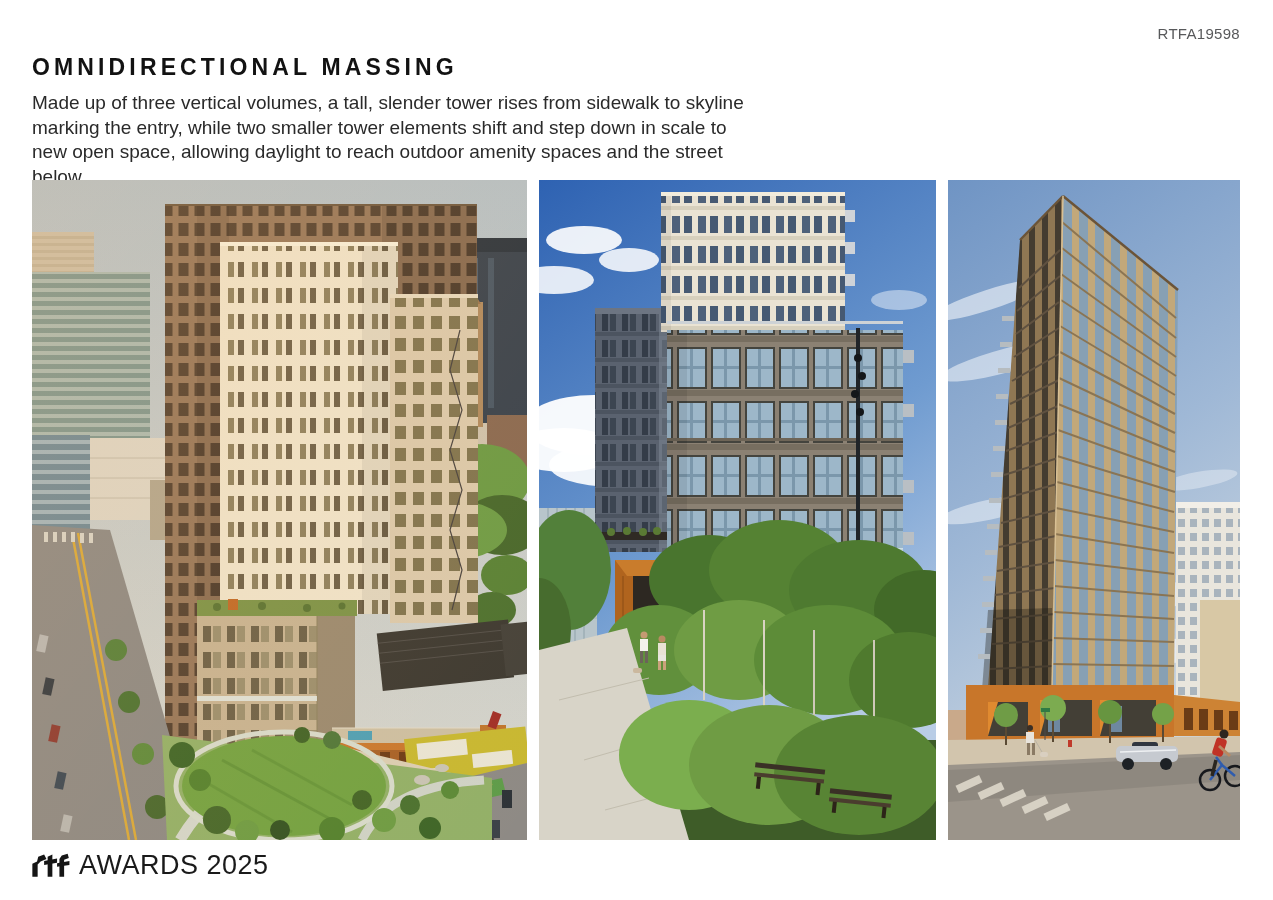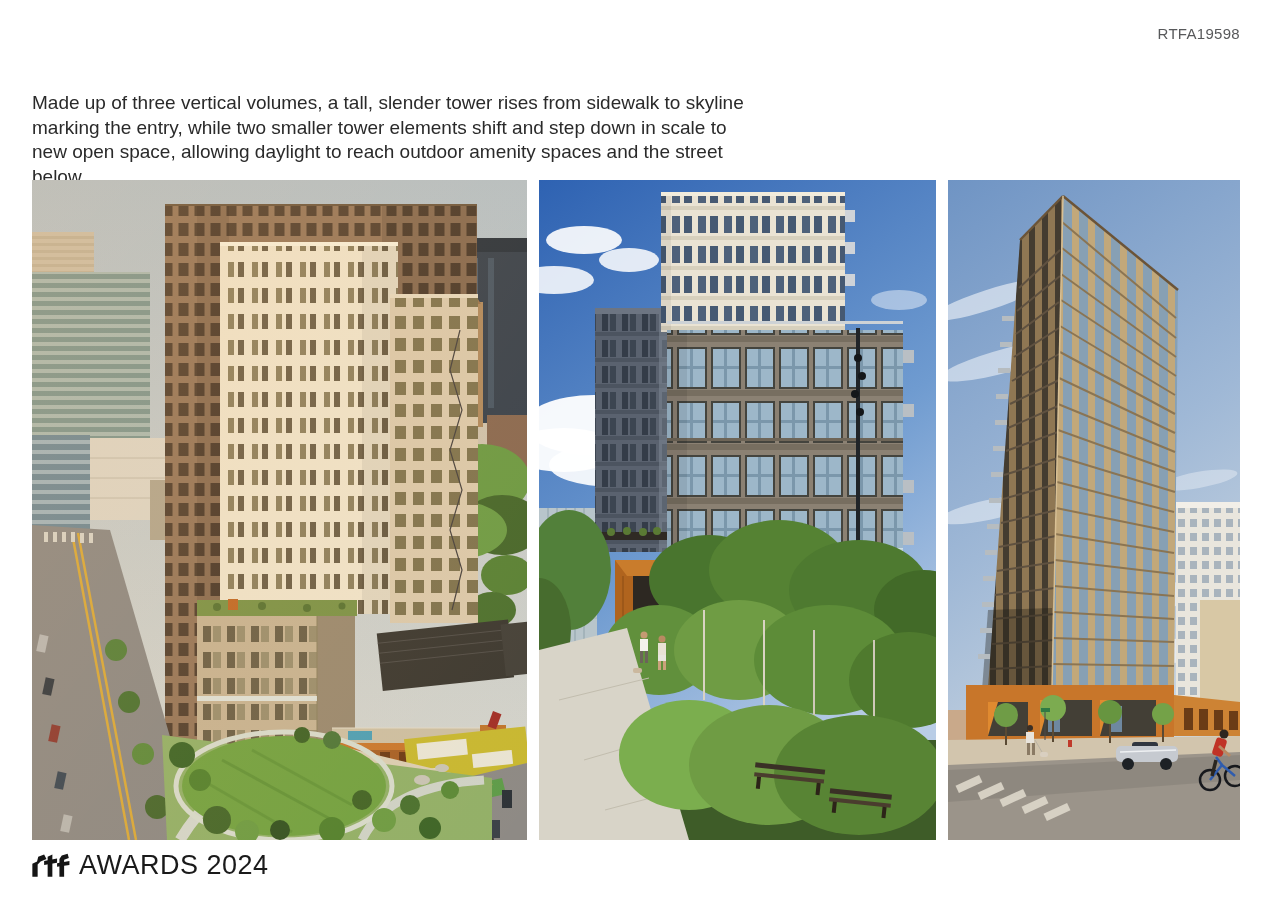--- a/index.html
+++ b/index.html
@@ -22,6 +22,7 @@
 <div class="page">
 
   <div class="doc-code">RTFA19598</div>
+  <h1 class="title">OMNIDIRECTIONAL MASSING</h1>
   <p class="body-text">Made up of three vertical volumes, a tall, slender tower rises from sidewalk to skyline marking the entry, while two smaller tower elements shift and step down in scale to new open space, allowing daylight to reach outdoor amenity spaces and the street below.</p>
 
   <div class="gallery">

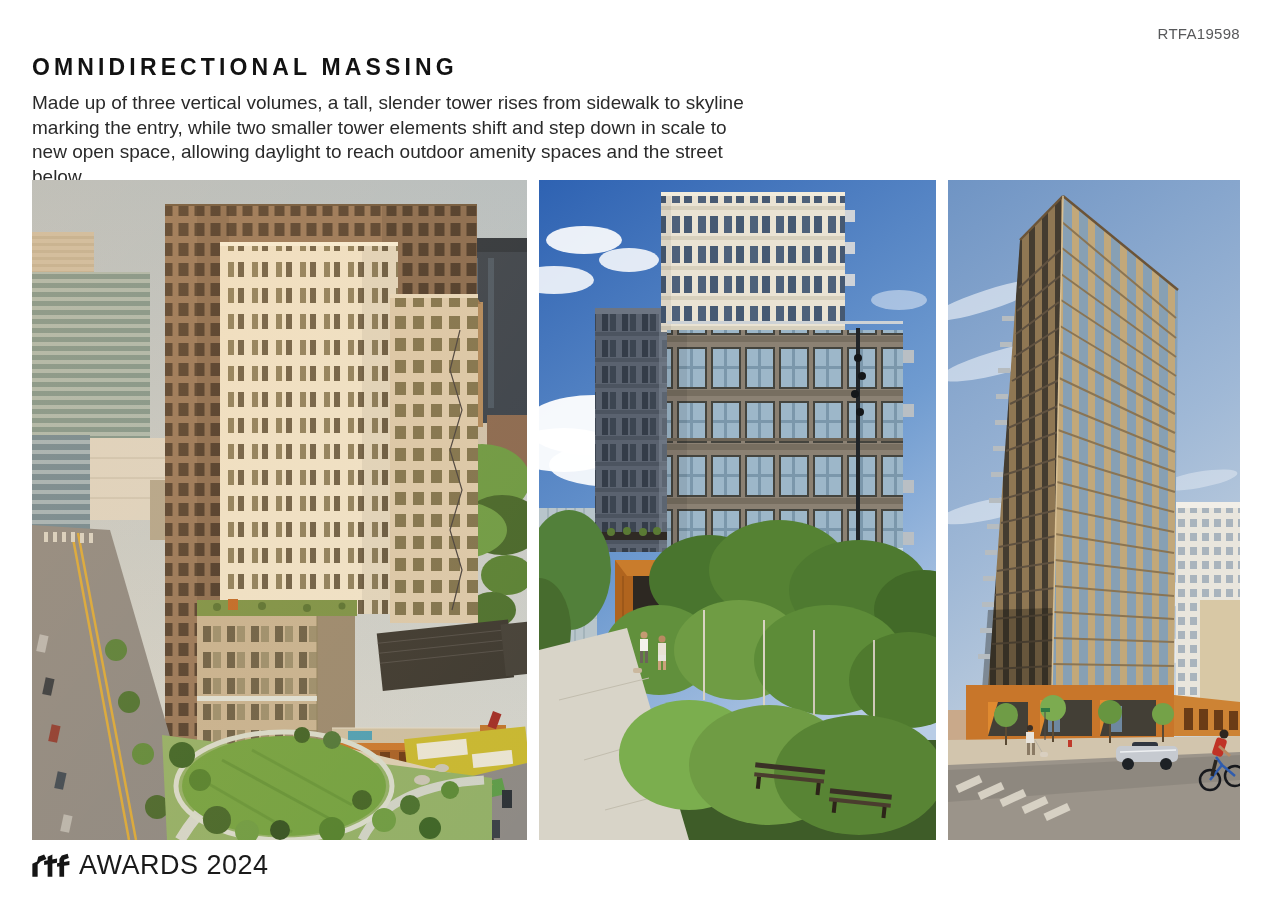--- a/index.html
+++ b/index.html
@@ -630,7 +630,7 @@
         <polygon points="46,27 46,21 67,17 67,24"></polygon>
       </g>
     </svg>
-    <span class="awards">AWARDS 2024</span>
+    <span class="awards">AWARDS 2025</span>
   </div>
 
 </div>

